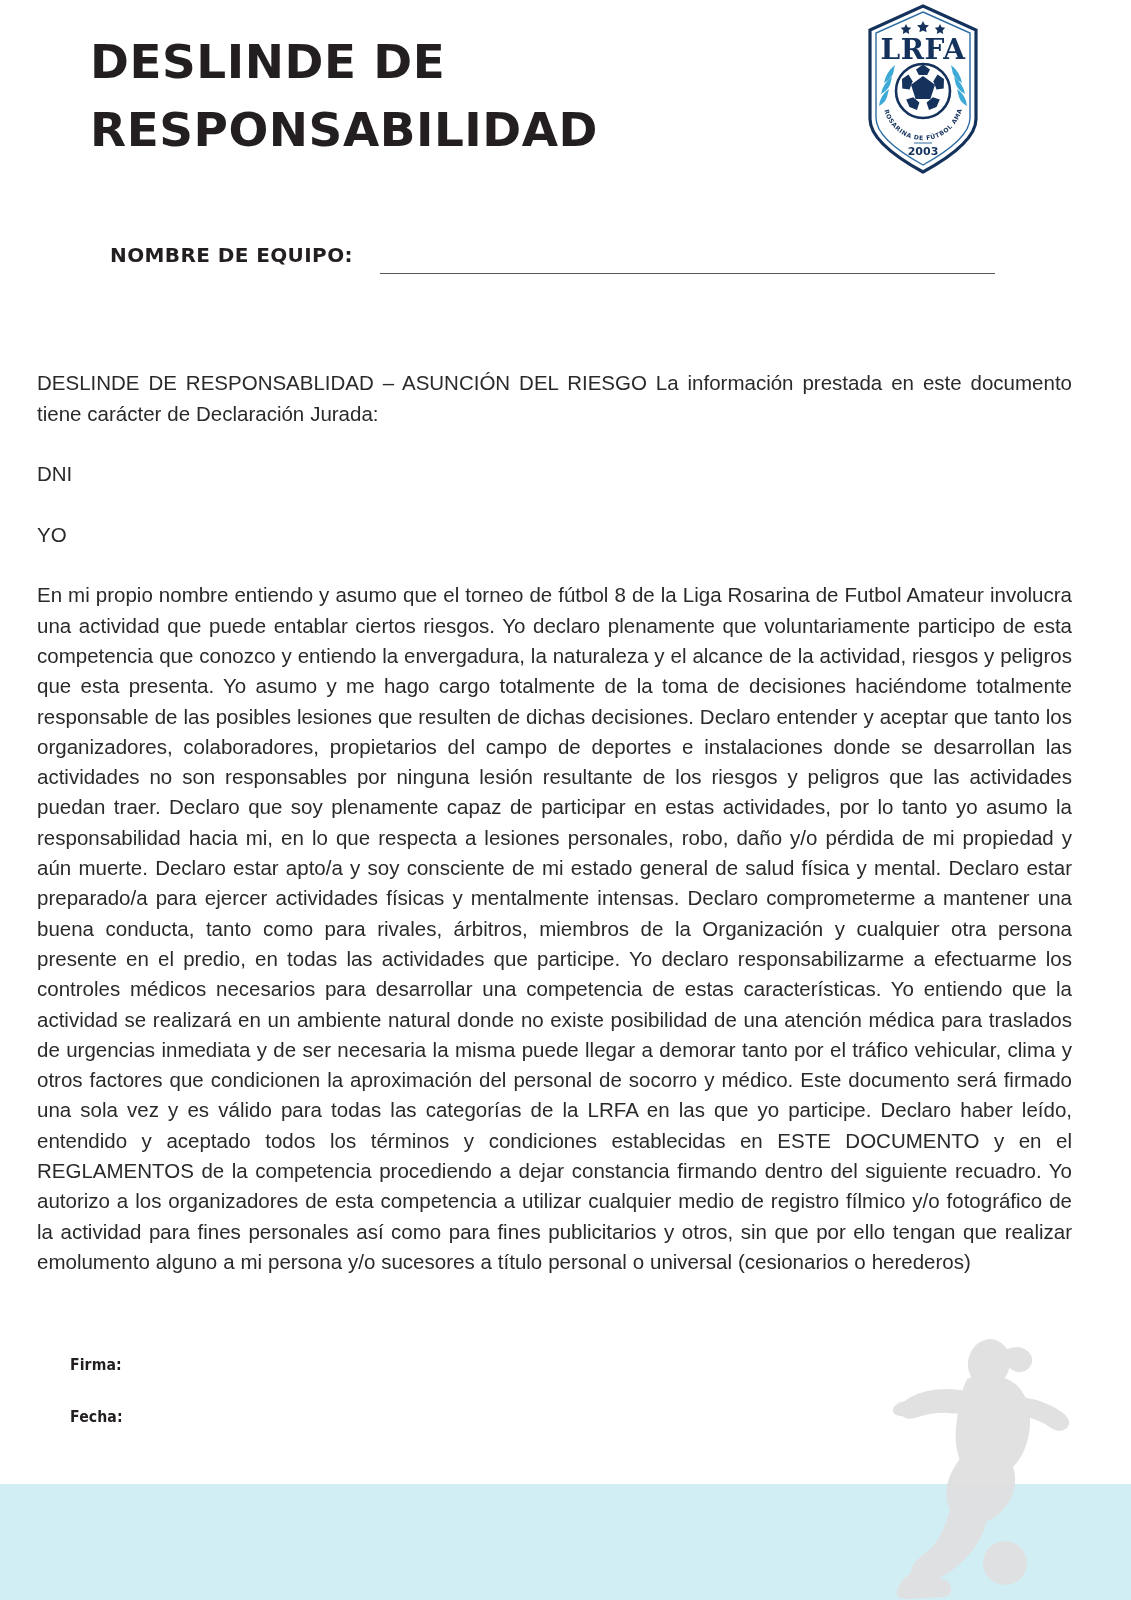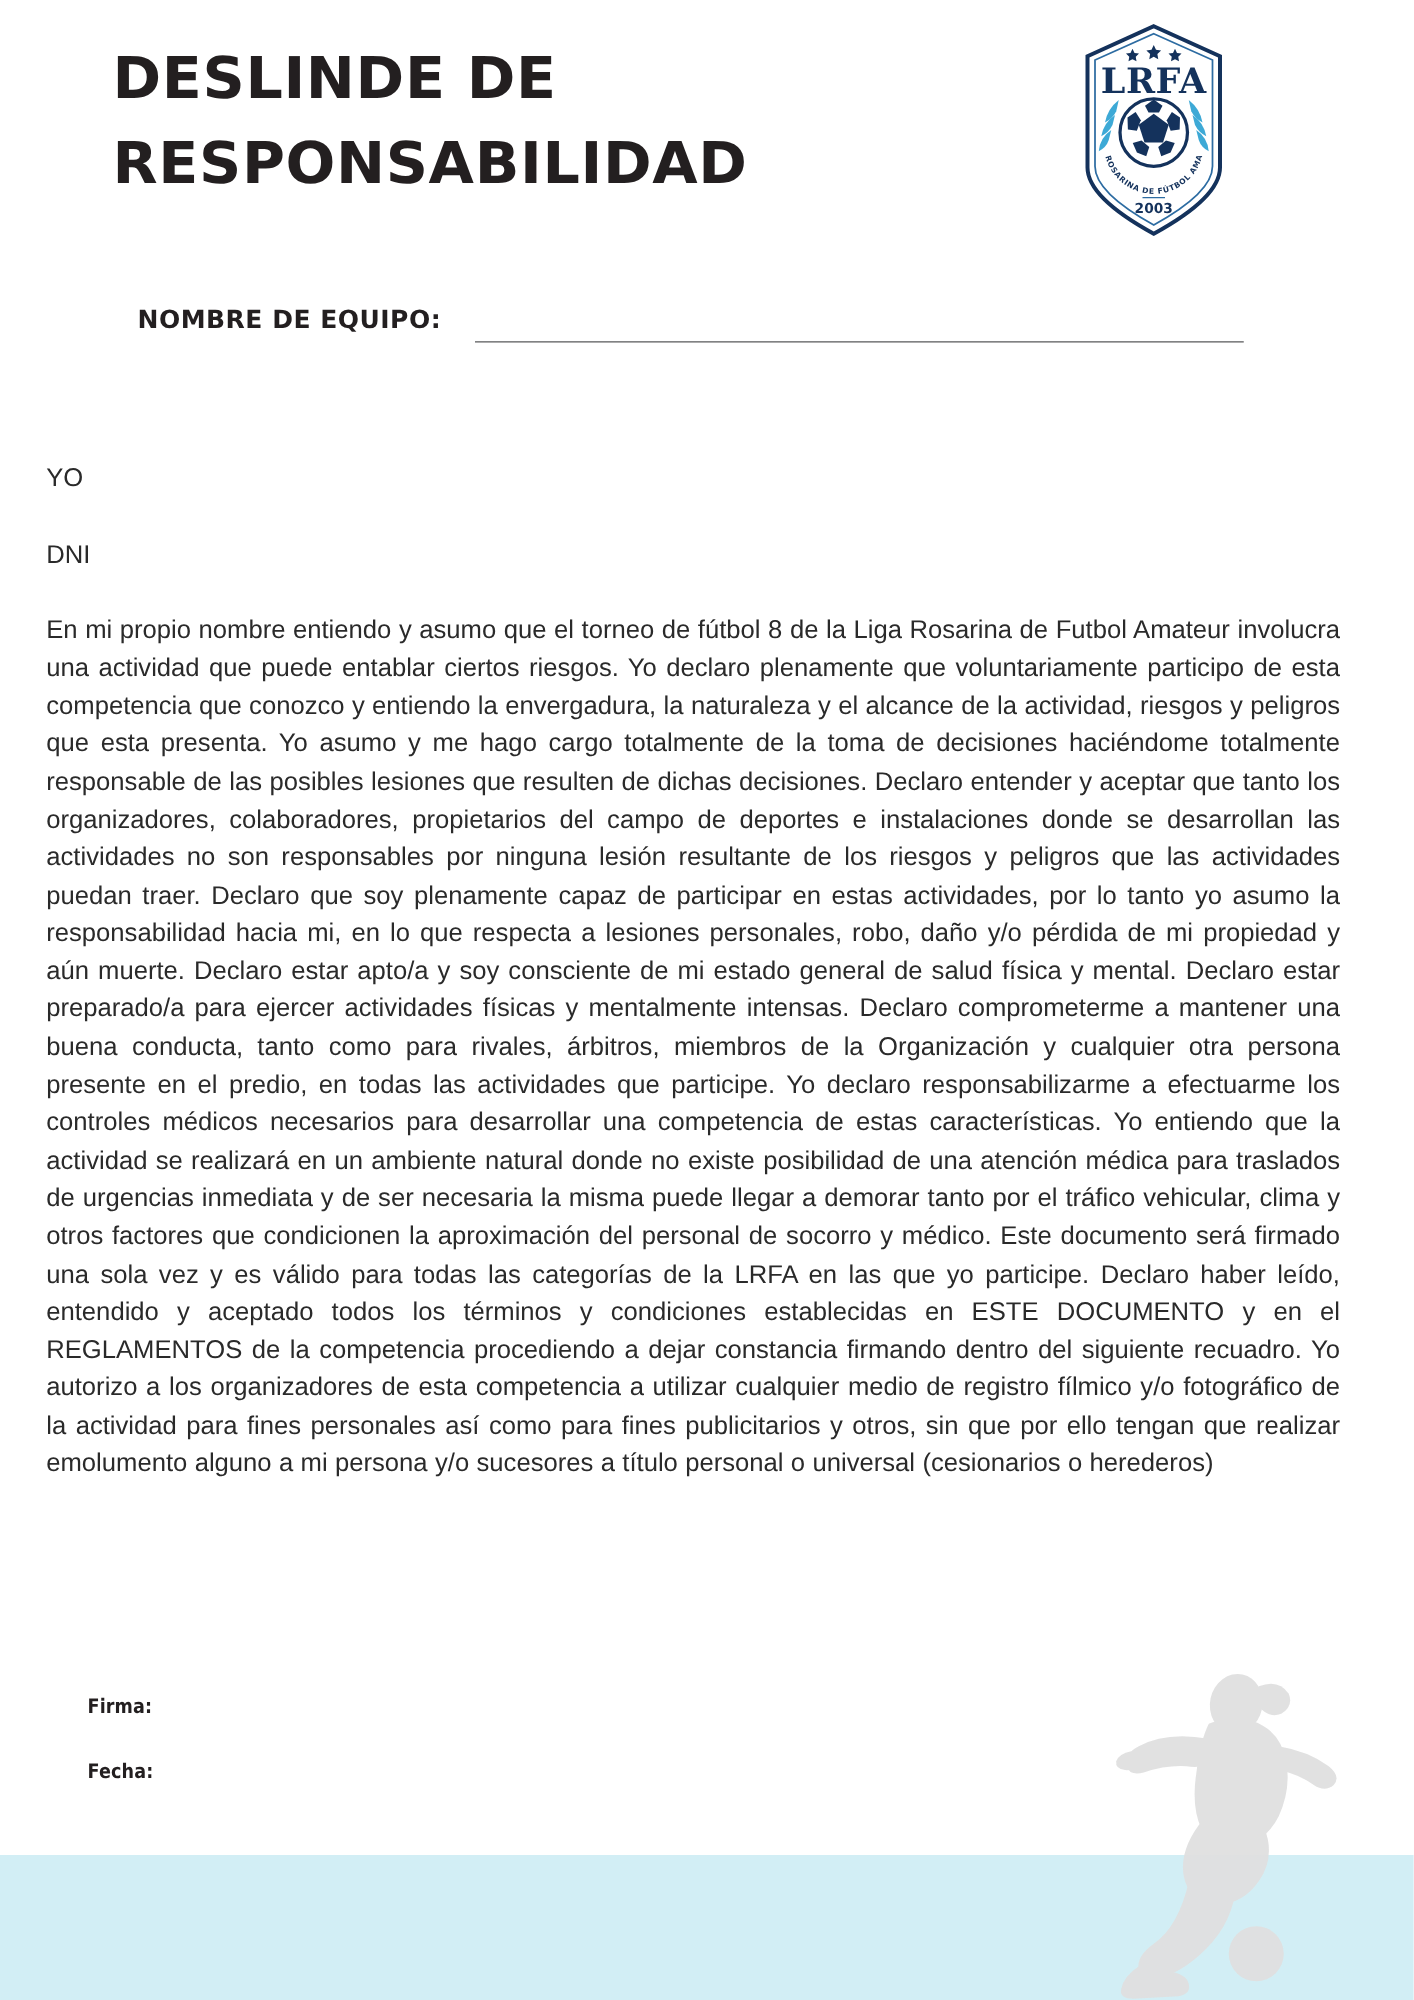--- a/index.html
+++ b/index.html
@@ -45,7 +45,7 @@
   .logo {
     position: absolute;
     right: 25px;
-    top: 18px;
+    top: 3px;
     width: 122px;
     height: 172px;
   }

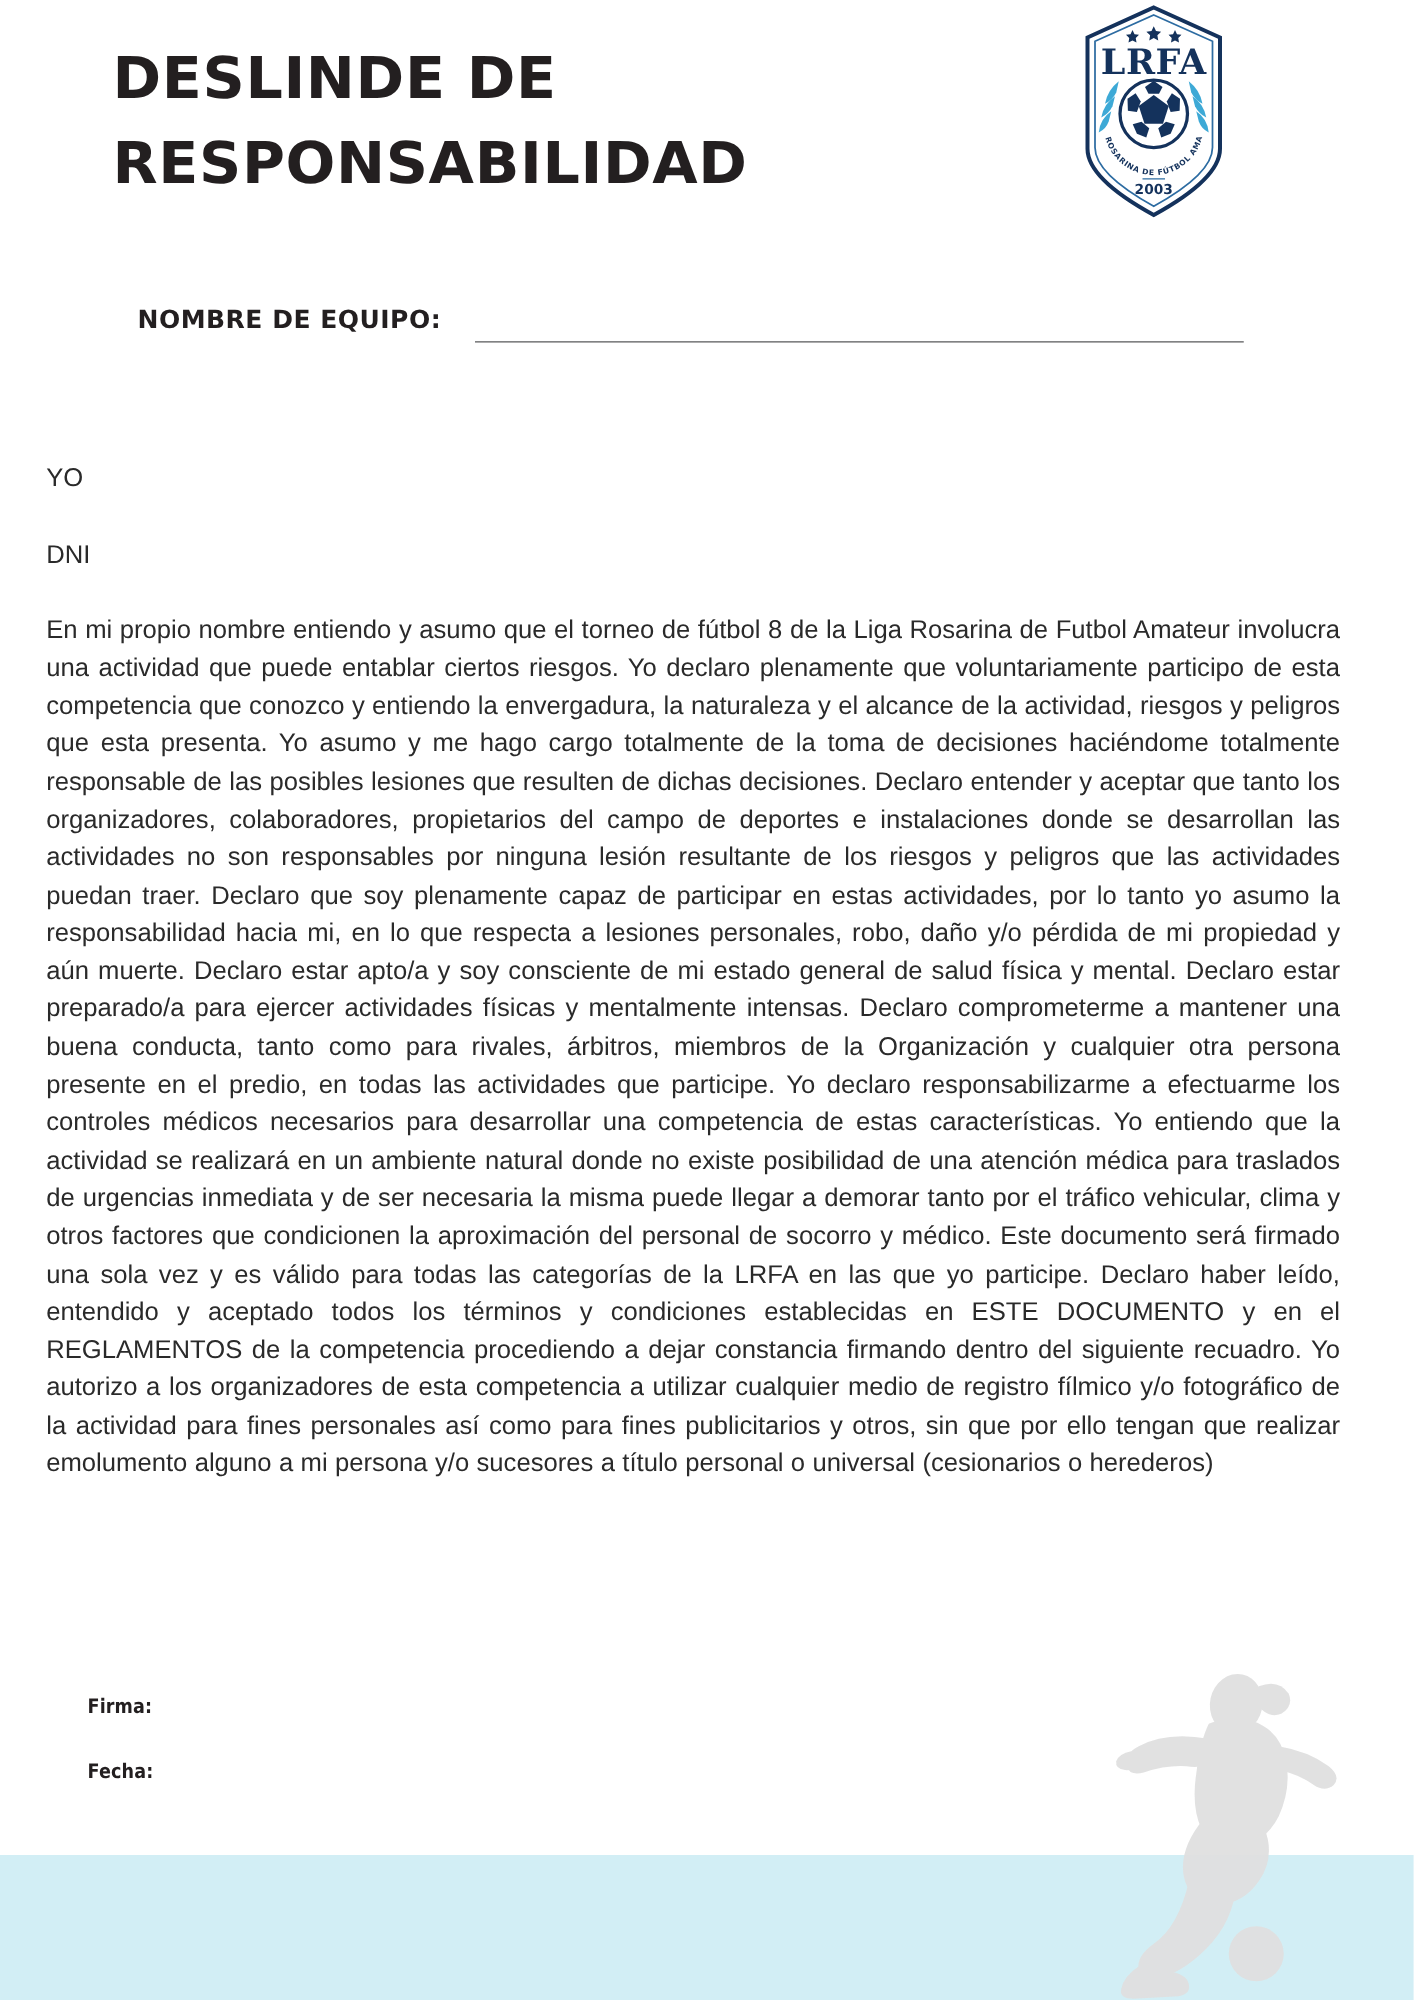--- a/index.html
+++ b/index.html
@@ -204,6 +204,7 @@
 </div>
 
 <div class="body-text">
+  <p class="para justified">DESLINDE DE RESPONSABLIDAD – ASUNCIÓN DEL RIESGO La información prestada en este documento tiene carácter de Declaración Jurada:</p>
   <p class="para line-single">YO</p>
   <p class="para line-single">DNI</p>
   <p class="para justified">En mi propio nombre entiendo y asumo que el torneo de fútbol 8 de la Liga Rosarina de Futbol Amateur involucra una actividad que puede entablar ciertos riesgos. Yo declaro plenamente que voluntariamente participo de esta competencia que conozco y entiendo la envergadura, la naturaleza y el alcance de la actividad, riesgos y peligros que esta presenta. Yo asumo y me hago cargo totalmente de la toma de decisiones haciéndome totalmente responsable de las posibles lesiones que resulten de dichas decisiones. Declaro entender y aceptar que tanto los organizadores, colaboradores, propietarios del campo de deportes e instalaciones donde se desarrollan las actividades no son responsables por ninguna lesión resultante de los riesgos y peligros que las actividades puedan traer. Declaro que soy plenamente capaz de participar en estas actividades, por lo tanto yo asumo la responsabilidad hacia mi, en lo que respecta a lesiones personales, robo, daño y/o pérdida de mi propiedad y aún muerte. Declaro estar apto/a y soy consciente de mi estado general de salud física y mental. Declaro estar preparado/a para ejercer actividades físicas y mentalmente intensas. Declaro comprometerme a mantener una buena conducta, tanto como para rivales, árbitros, miembros de la Organización y cualquier otra persona presente en el predio, en todas las actividades que participe. Yo declaro responsabilizarme a efectuarme los controles médicos necesarios para desarrollar una competencia de estas características. Yo entiendo que la actividad se realizará en un ambiente natural donde no existe posibilidad de una atención médica para traslados de urgencias inmediata y de ser necesaria la misma puede llegar a demorar tanto por el tráfico vehicular, clima y otros factores que condicionen la aproximación del personal de socorro y médico. Este documento será firmado una sola vez y es válido para todas las categorías de la LRFA en las que yo participe. Declaro haber leído, entendido y aceptado todos los términos y condiciones establecidas en ESTE DOCUMENTO y en el REGLAMENTOS de la competencia procediendo a dejar constancia firmando dentro del siguiente recuadro. Yo autorizo a los organizadores de esta competencia a utilizar cualquier medio de registro fílmico y/o fotográfico de la actividad para fines personales así como para fines publicitarios y otros, sin que por ello tengan que realizar emolumento alguno a mi persona y/o sucesores a título personal o universal (cesionarios o herederos)</p>

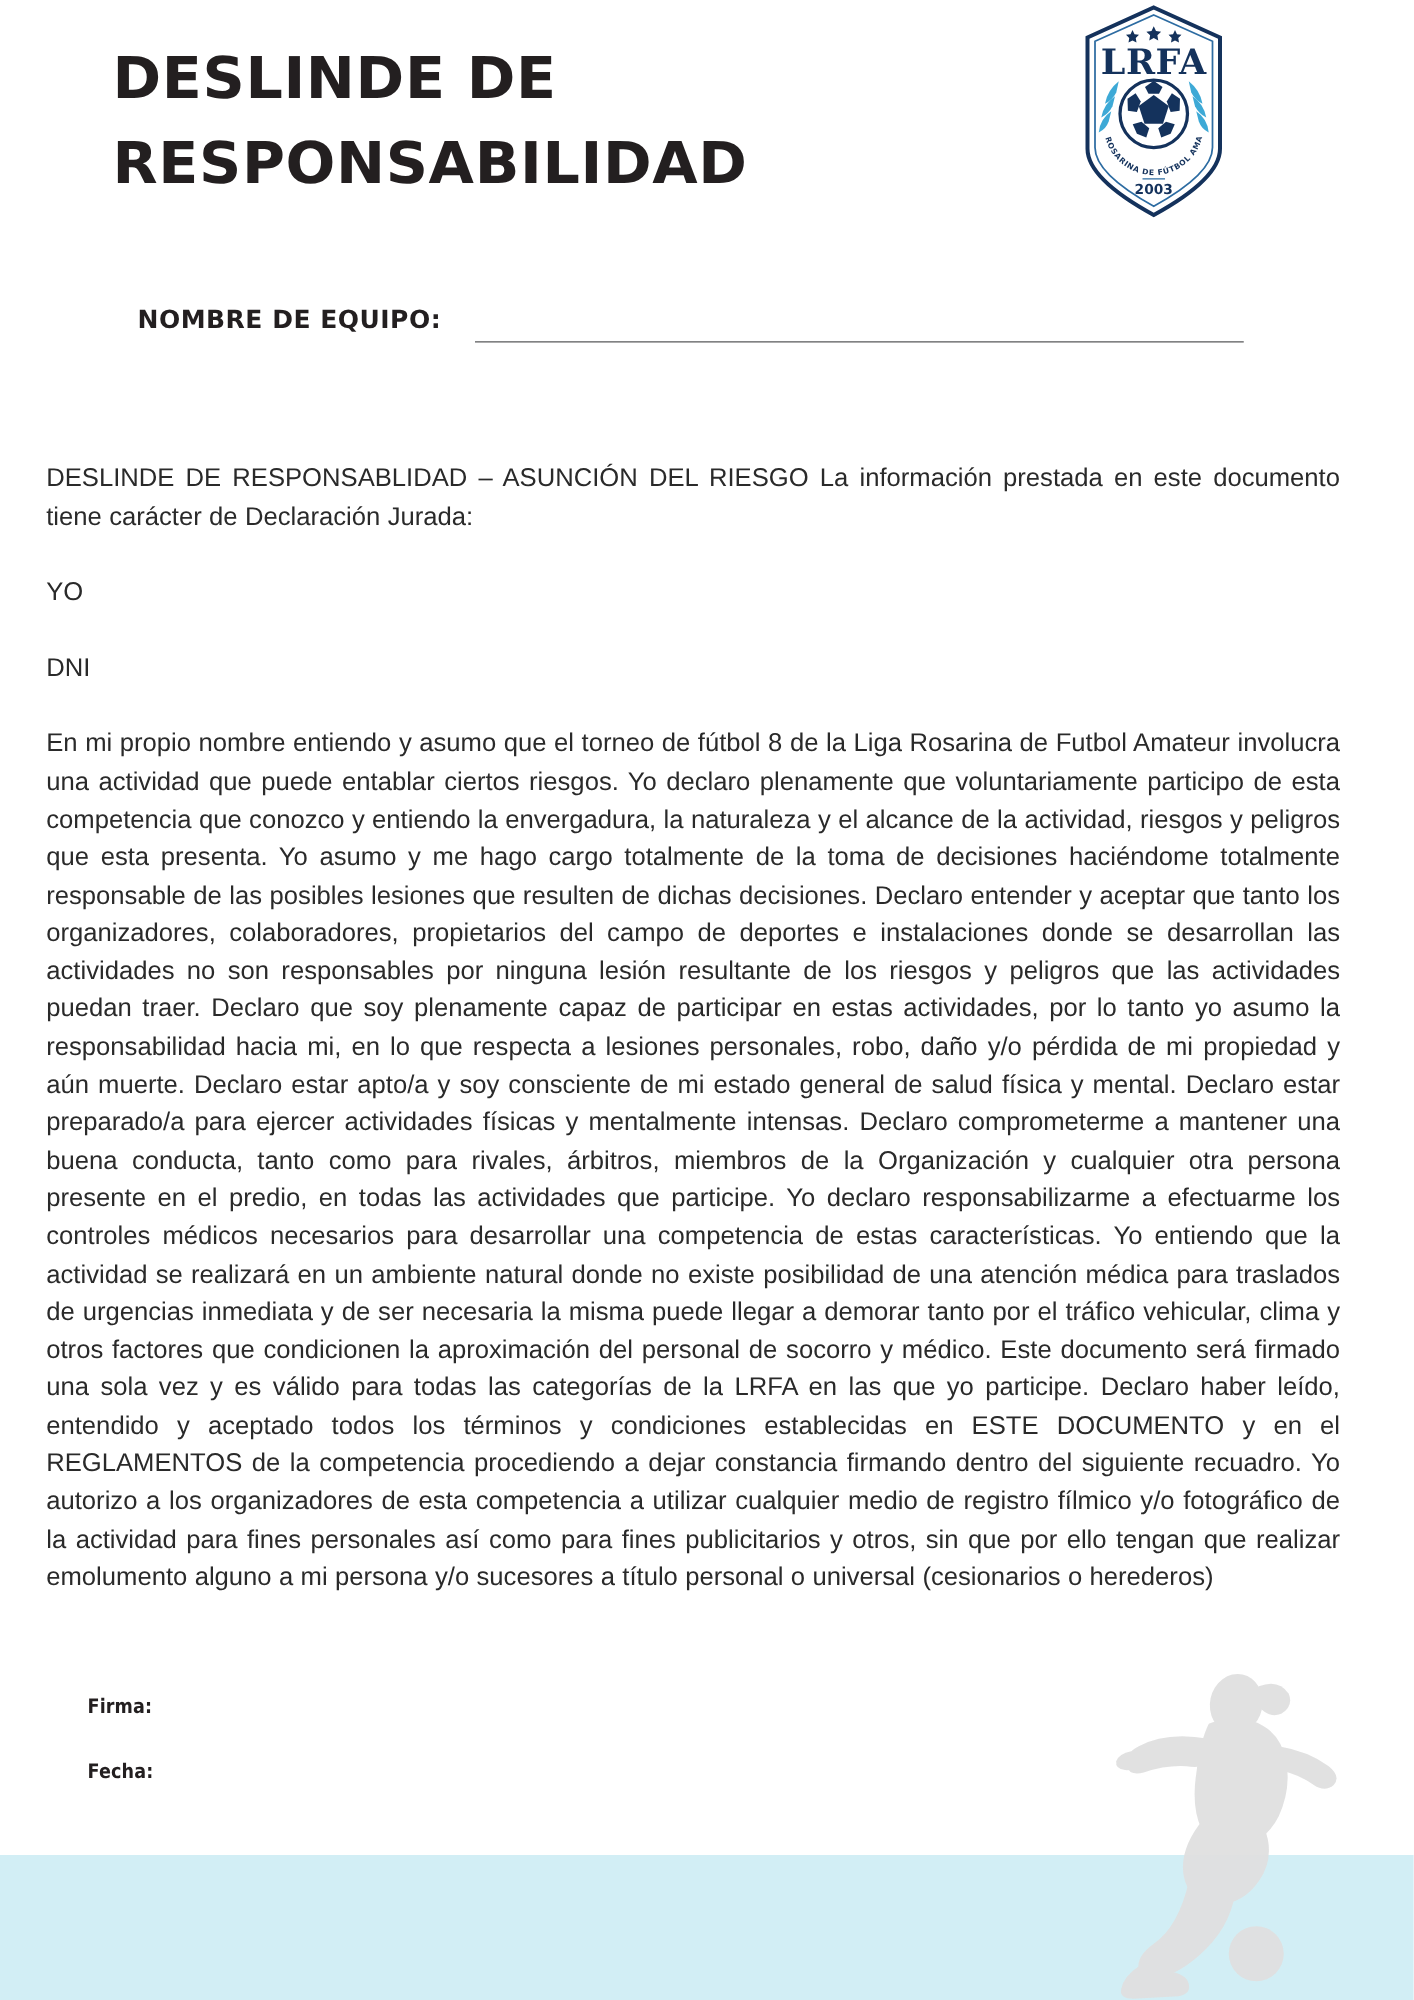--- a/index.html
+++ b/index.html
@@ -205,8 +205,8 @@
 
 <div class="body-text">
   <p class="para justified">DESLINDE DE RESPONSABLIDAD – ASUNCIÓN DEL RIESGO La información prestada en este documento tiene carácter de Declaración Jurada:</p>
+  <p class="para line-single">DNI</p>
   <p class="para line-single">YO</p>
-  <p class="para line-single">DNI</p>
   <p class="para justified">En mi propio nombre entiendo y asumo que el torneo de fútbol 8 de la Liga Rosarina de Futbol Amateur involucra una actividad que puede entablar ciertos riesgos. Yo declaro plenamente que voluntariamente participo de esta competencia que conozco y entiendo la envergadura, la naturaleza y el alcance de la actividad, riesgos y peligros que esta presenta. Yo asumo y me hago cargo totalmente de la toma de decisiones haciéndome totalmente responsable de las posibles lesiones que resulten de dichas decisiones. Declaro entender y aceptar que tanto los organizadores, colaboradores, propietarios del campo de deportes e instalaciones donde se desarrollan las actividades no son responsables por ninguna lesión resultante de los riesgos y peligros que las actividades puedan traer. Declaro que soy plenamente capaz de participar en estas actividades, por lo tanto yo asumo la responsabilidad hacia mi, en lo que respecta a lesiones personales, robo, daño y/o pérdida de mi propiedad y aún muerte. Declaro estar apto/a y soy consciente de mi estado general de salud física y mental. Declaro estar preparado/a para ejercer actividades físicas y mentalmente intensas. Declaro comprometerme a mantener una buena conducta, tanto como para rivales, árbitros, miembros de la Organización y cualquier otra persona presente en el predio, en todas las actividades que participe. Yo declaro responsabilizarme a efectuarme los controles médicos necesarios para desarrollar una competencia de estas características. Yo entiendo que la actividad se realizará en un ambiente natural donde no existe posibilidad de una atención médica para traslados de urgencias inmediata y de ser necesaria la misma puede llegar a demorar tanto por el tráfico vehicular, clima y otros factores que condicionen la aproximación del personal de socorro y médico. Este documento será firmado una sola vez y es válido para todas las categorías de la LRFA en las que yo participe. Declaro haber leído, entendido y aceptado todos los términos y condiciones establecidas en ESTE DOCUMENTO y en el REGLAMENTOS de la competencia procediendo a dejar constancia firmando dentro del siguiente recuadro. Yo autorizo a los organizadores de esta competencia a utilizar cualquier medio de registro fílmico y/o fotográfico de la actividad para fines personales así como para fines publicitarios y otros, sin que por ello tengan que realizar emolumento alguno a mi persona y/o sucesores a título personal o universal (cesionarios o herederos)</p>
 </div>
 

